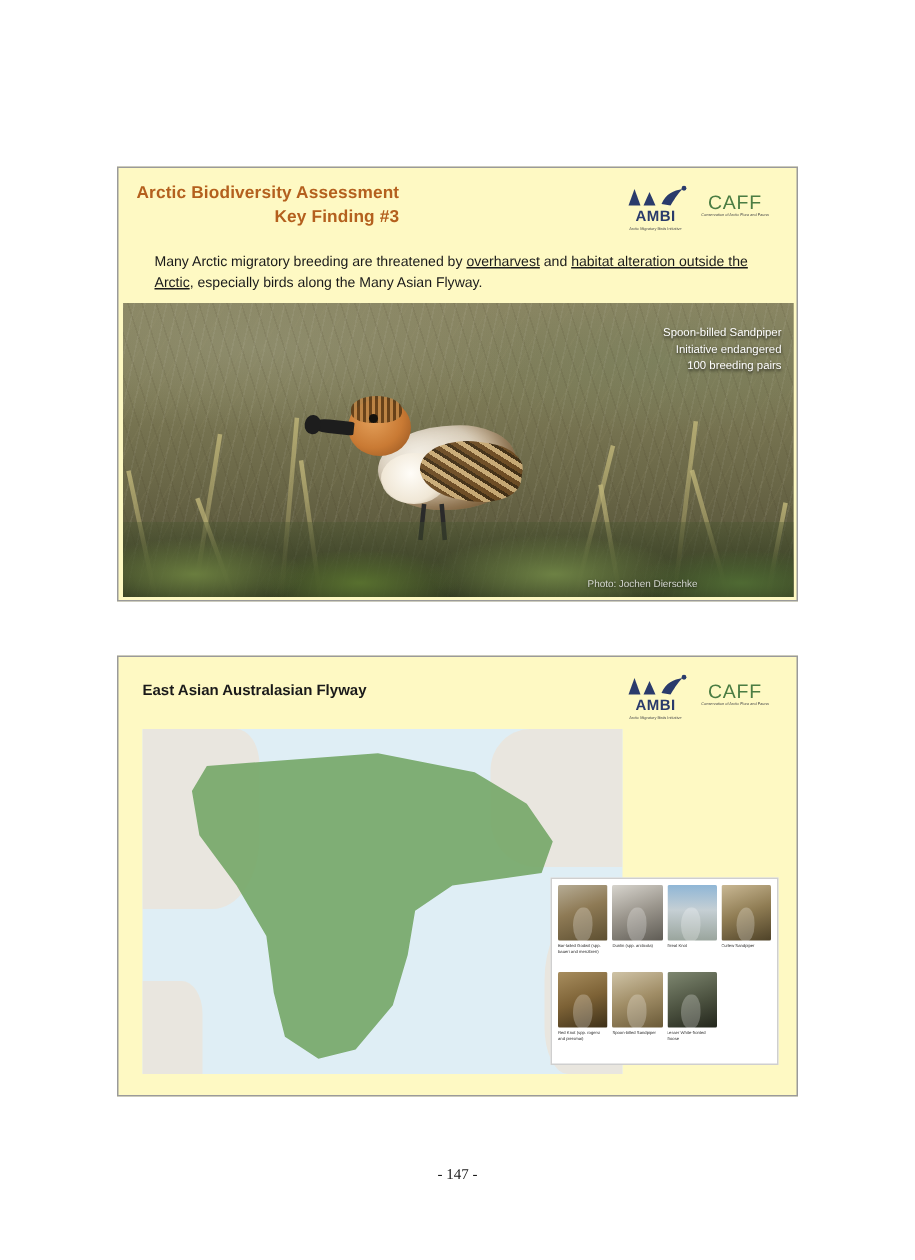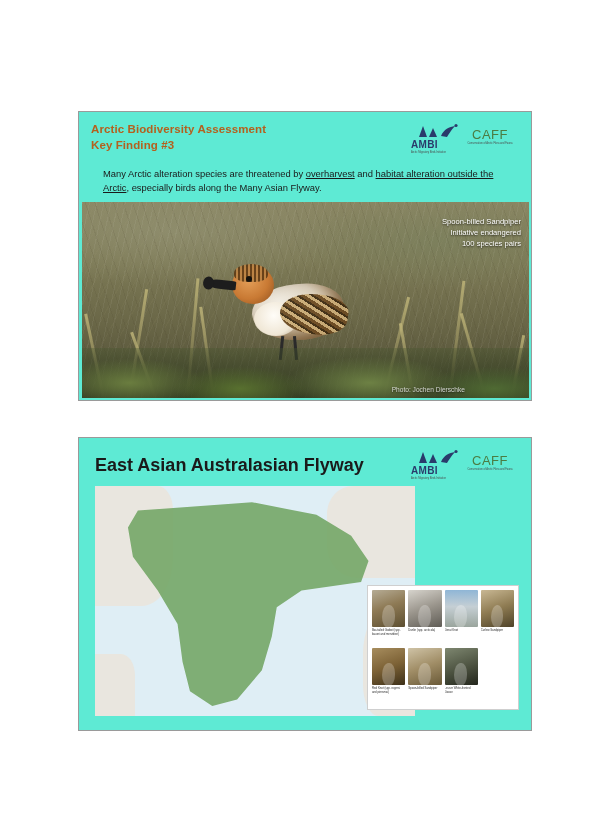--- a/index.html
+++ b/index.html
@@ -23,7 +23,7 @@
   
   .slide {
     position: absolute;
-    background: #5eead4;
+    background: #fef9c3;
     border: 1px solid #9a9a9a;
     box-sizing: border-box;
   }

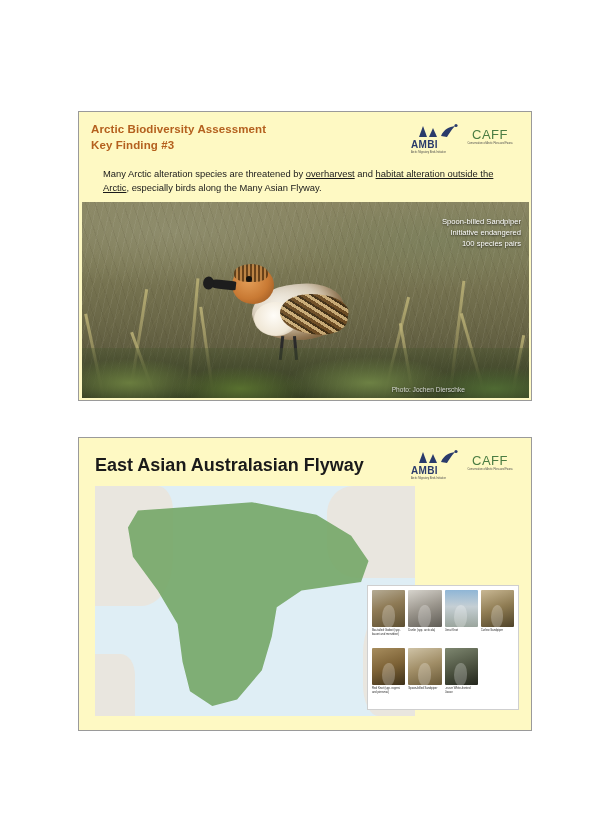--- a/index.html
+++ b/index.html
@@ -43,7 +43,7 @@
     line-height: 1.35;
     letter-spacing: 0.1px;
   }
-  .s1-title .l2 { display: block; }
+  .s1-title .l2 { display: block; text-align: right; }
 
   .logos {
     position: absolute;

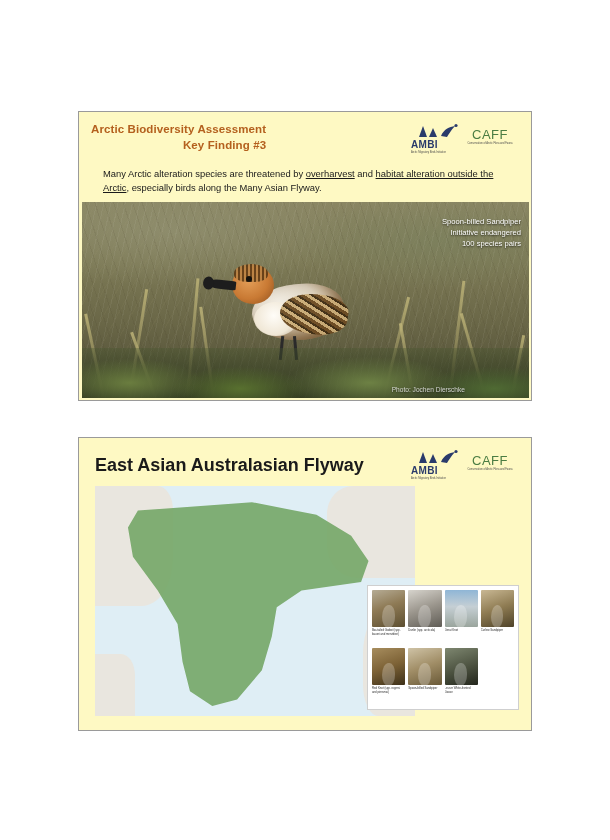--- a/index.html
+++ b/index.html
@@ -57,7 +57,7 @@
     left: 0;
     top: 4px;
     width: 52px;
-    text-align: left;
+    text-align: center;
   }
   .ambi-mark {
     height: 18px;

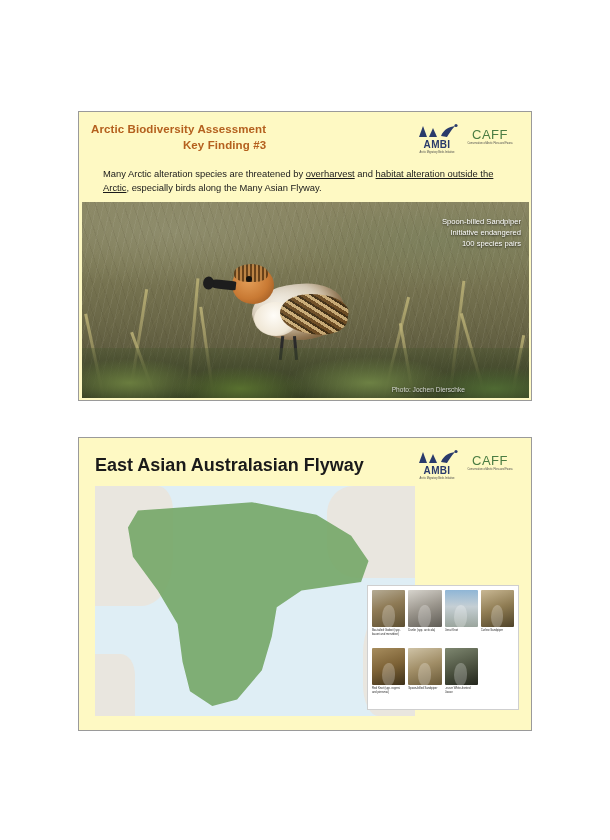--- a/index.html
+++ b/index.html
@@ -404,7 +404,7 @@
     </div>
 
     <div class="s1-body">
-      <span>Many Arctic alteration species are threatened by </span><span class="u">overharvest</span><span> and </span><span class="u">habitat alteration outside the Arctic</span><span>, especially birds along the Many Asian Flyway.</span>
+      <span>Many Arctic migratory breeding are threatened by </span><span class="u">overharvest</span><span> and </span><span class="u">habitat alteration outside the Arctic</span><span>, especially birds along the Many Asian Flyway.</span>
     </div>
 
     <div class="photo">

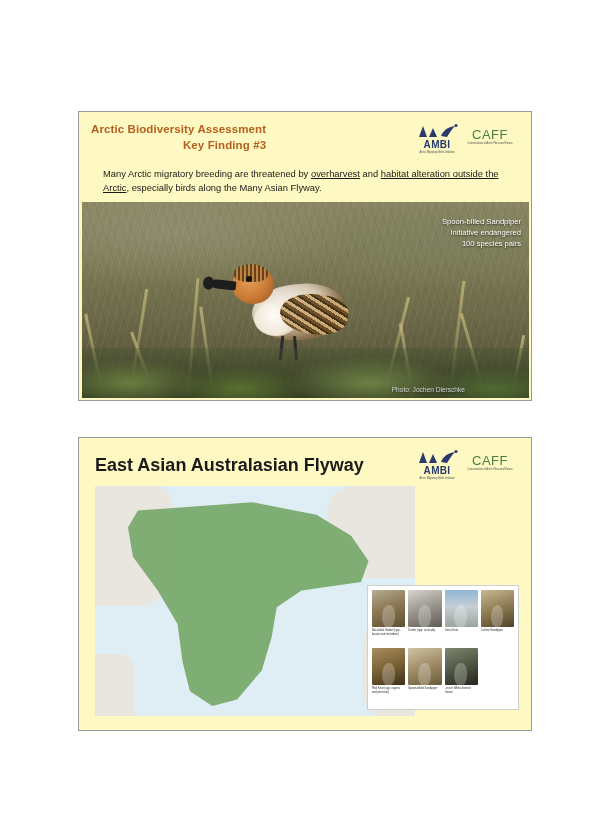--- a/index.html
+++ b/index.html
@@ -438,7 +438,7 @@
       <div class="caption">
         <div>Spoon-billed Sandpiper</div>
         <div>Initiative endangered</div>
-        <div>100 species pairs</div>
+        <div>100 breeding pairs</div>
       </div>
 
       <div class="credit">Photo: Jochen Dierschke</div>

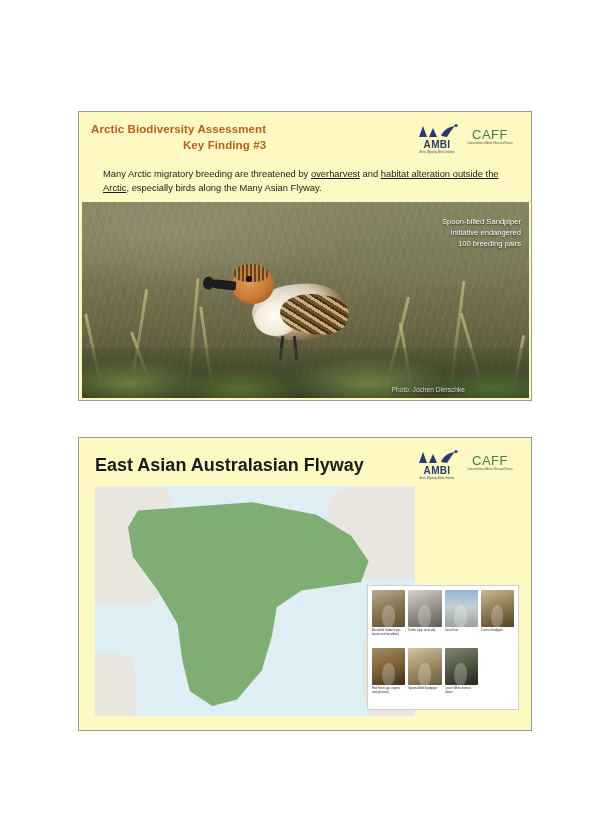--- a/index.html
+++ b/index.html
@@ -280,7 +280,7 @@
     position: absolute;
     left: 16px;
     top: 17px;
-    font-size: 18px;
+    font-size: 10px;
     font-weight: bold;
     color: #1a1a1a;
   }

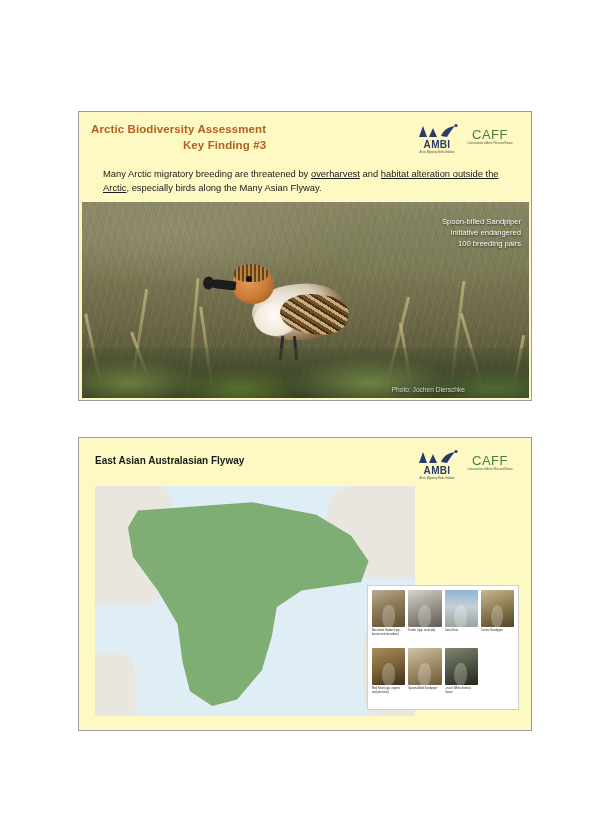--- a/index.html
+++ b/index.html
@@ -522,6 +522,7 @@
     </div>
   </div>
 
+  <div class="pagenum">-  147  -</div>
 </div>
 
 </body></html>

